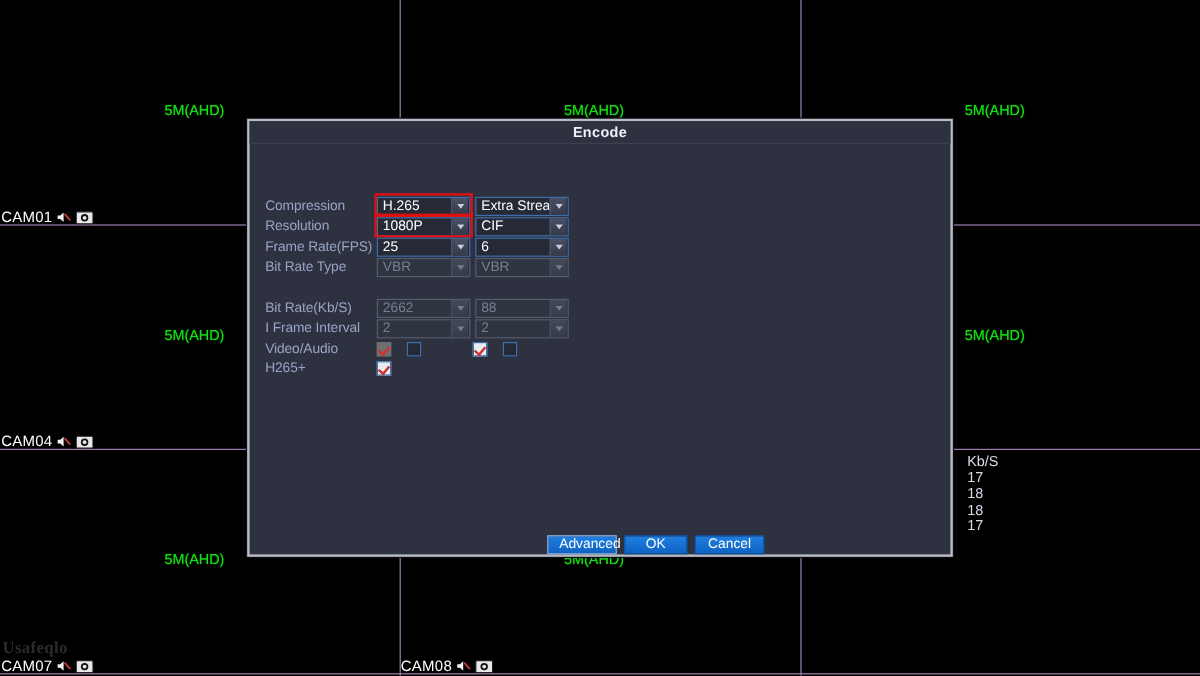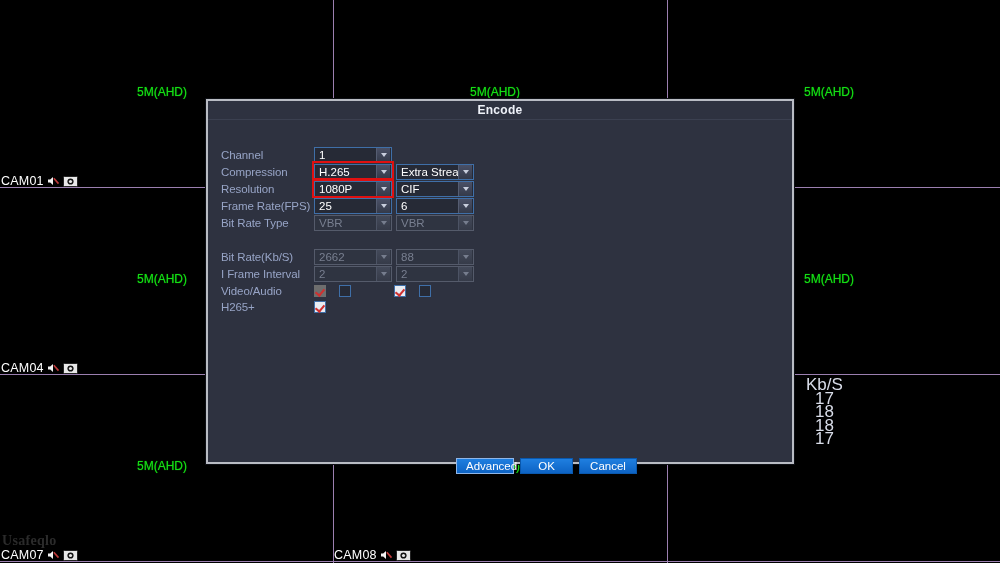--- a/index.html
+++ b/index.html
@@ -298,13 +298,6 @@
 
   <div id="dlg-body">
 
-    <div class="frm-row" style="top:26px">
-      <span class="frm-label">Channel</span>
-      <span class="sel sel-main">
-        <span class="sel-val">1</span>
-        <span class="sel-arrow"></span>
-      </span>
-    </div>
 
     <div class="frm-row" style="top:43px">
       <span class="frm-label">Compression</span>

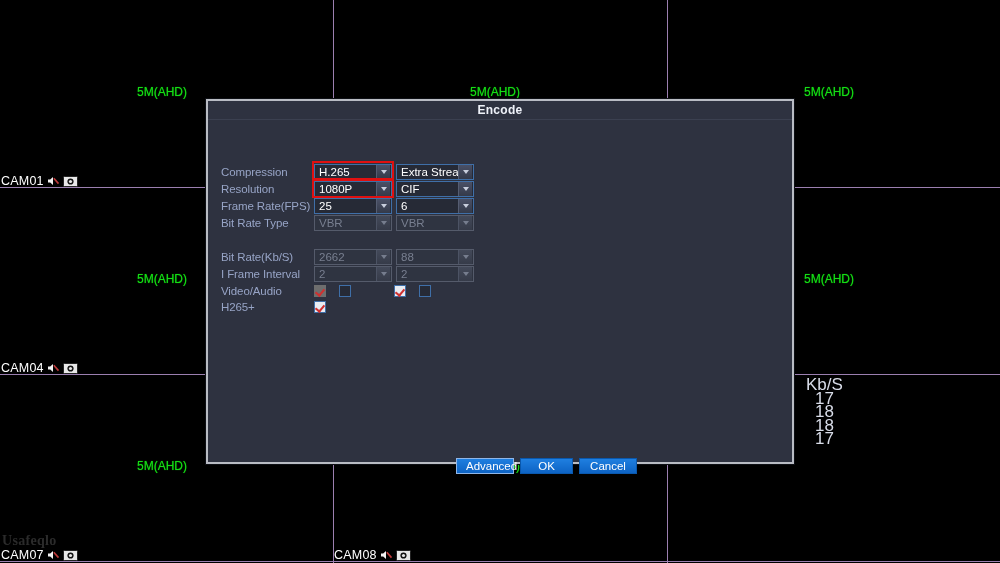--- a/index.html
+++ b/index.html
@@ -54,8 +54,7 @@
   #kbs {
     position: absolute;
     color: #d8dce8;
-    font-size: 17px;
-    text-align: center;
+    font-size: 12px;
     line-height: 13.5px;
   }
 

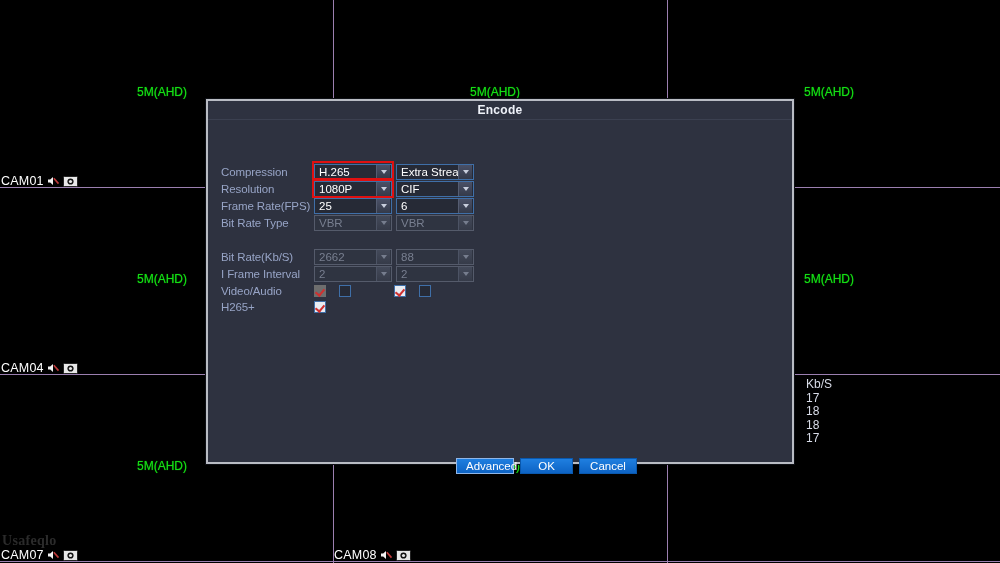--- a/index.html
+++ b/index.html
@@ -184,7 +184,7 @@
   }
   #footer-btns {
     position: absolute;
-    left: 236px; top: 338px;
+    left: 236px; top: 326px;
     display: flex;
     gap: 6px;
     padding-left: 12px;

